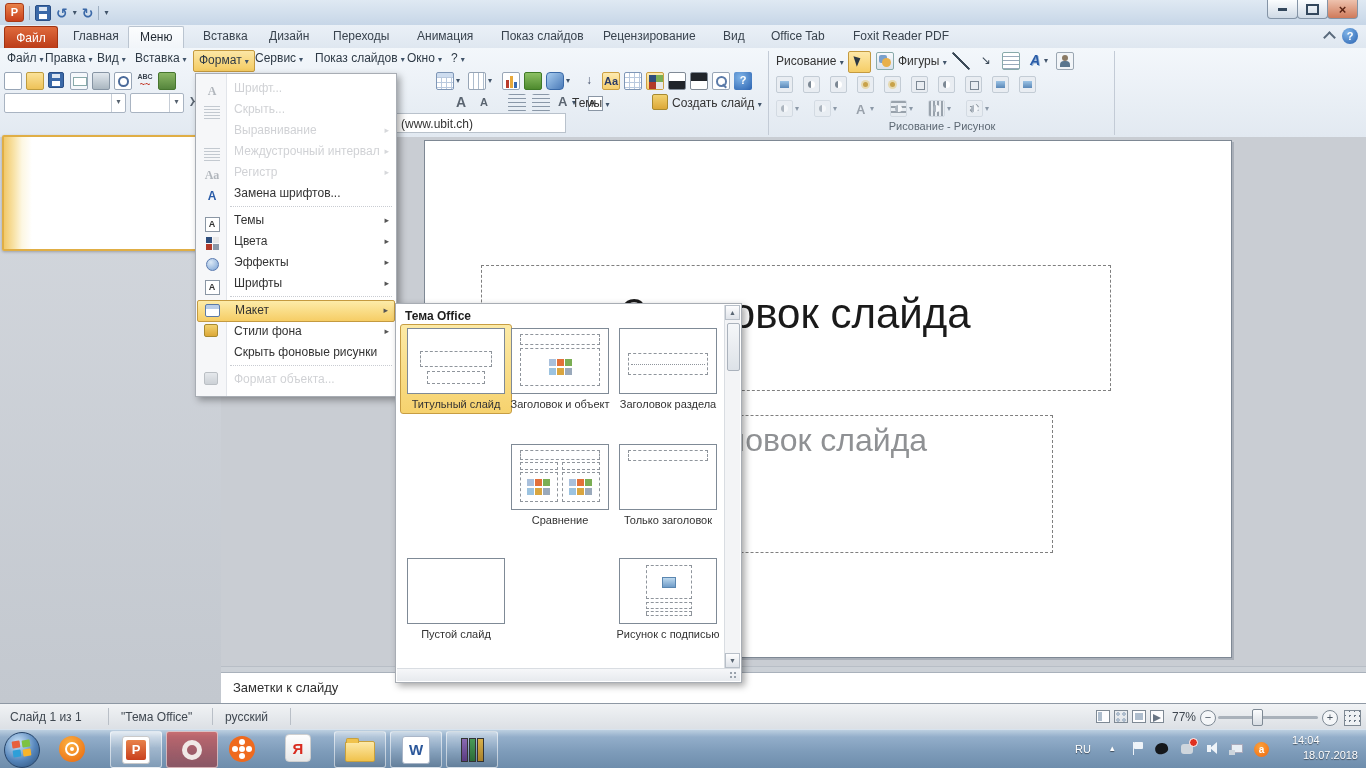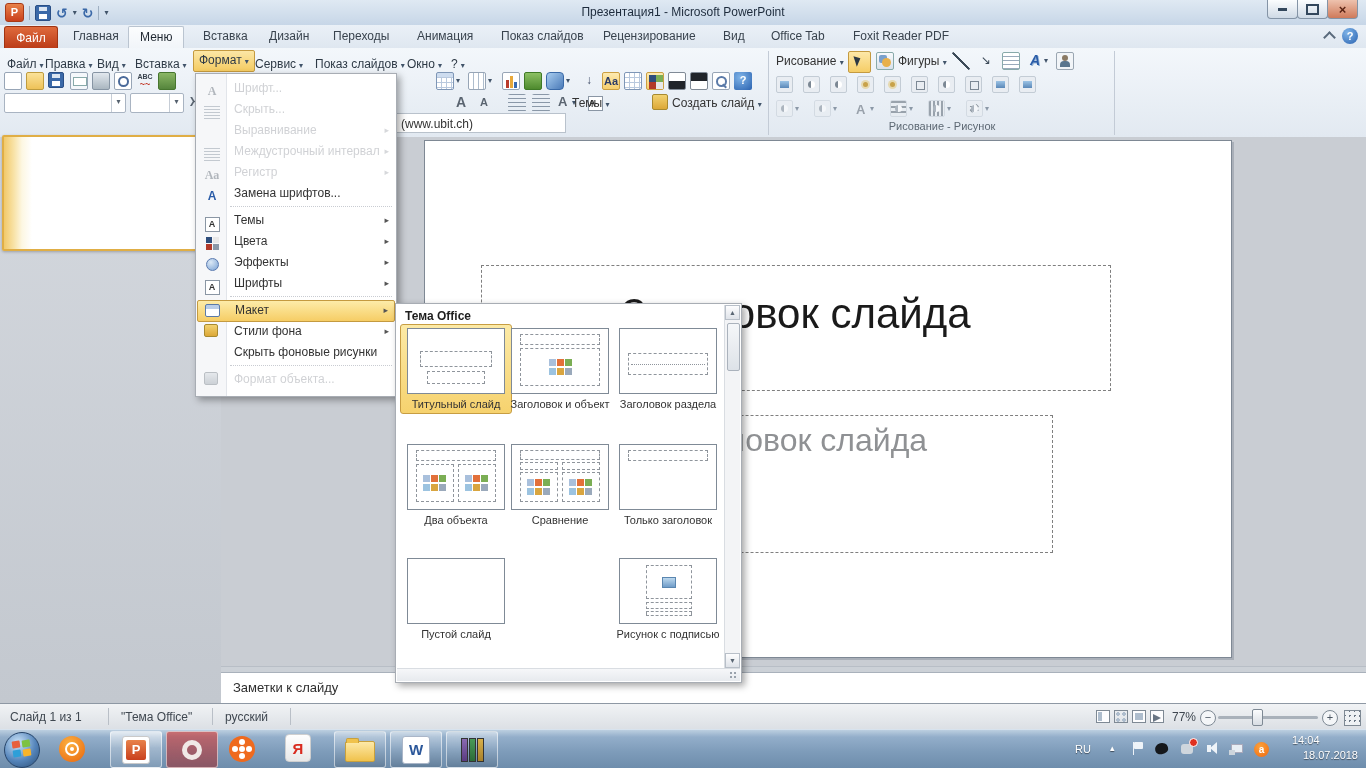--- a/index.html
+++ b/index.html
@@ -225,7 +225,6 @@
       <span class="qat-sep"></span>
       <span class="tiny-arrow">▾</span>
     </div>
-    <div class="ab title-text">Презентация1  -  Microsoft PowerPoint</div>
     <div class="ab winbtns">
       <div class="wbtn">
           <span class="bar"></span>

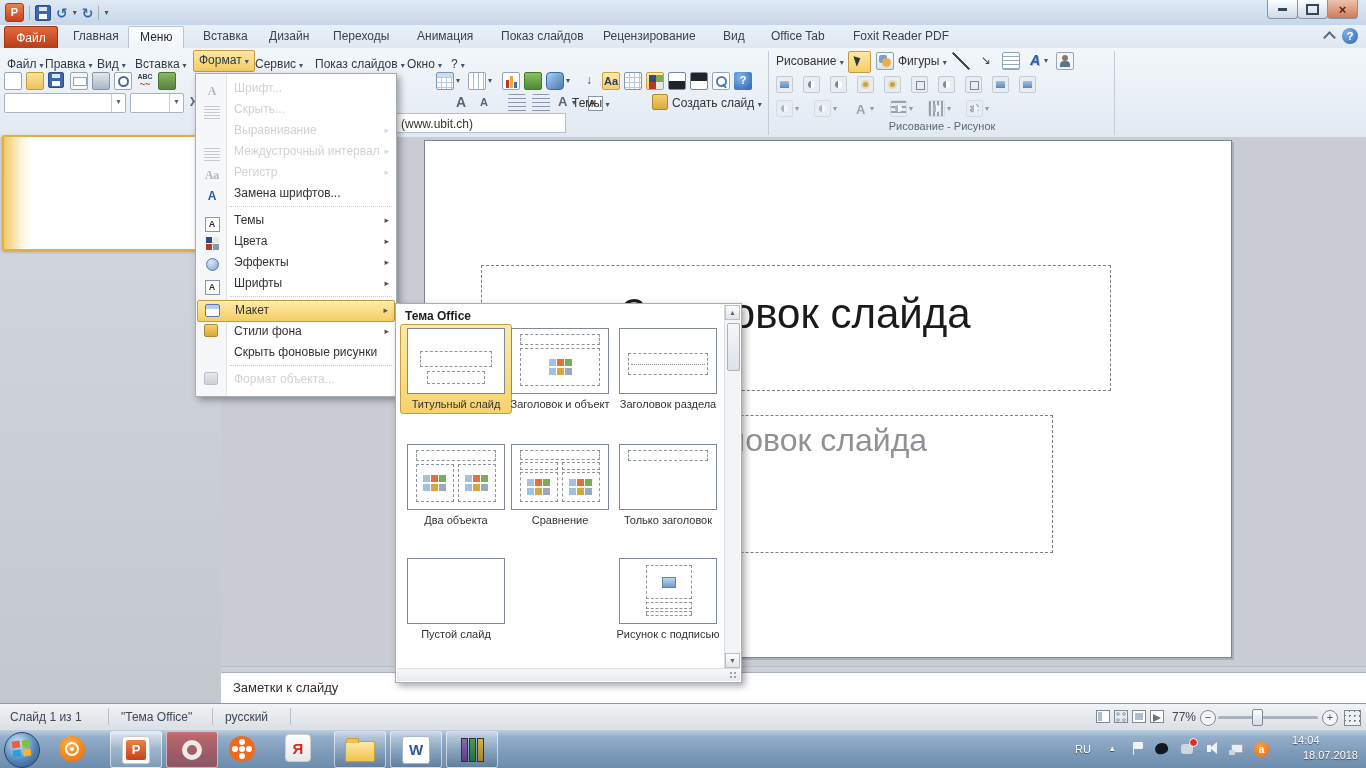--- a/index.html
+++ b/index.html
@@ -37,7 +37,7 @@
             color:#fff;font-weight:bold;font-size:11px;text-align:center;line-height:16px}
   
   .ribbon{left:0;top:48px;width:1366px;height:89px;background:linear-gradient(#f3f7fb,#e2e9f1);border-bottom:1px solid #b0bac6}
-  .mb-item{position:absolute;top:2px;height:20px;line-height:29px;padding:0 5px;color:#2e3a46;white-space:nowrap}
+  .mb-item{position:absolute;top:2px;height:20px;line-height:16px;padding:0 5px;color:#2e3a46;white-space:nowrap}
   .mb-item .tiny-arrow{margin-left:3px}
   .mb-item.active{background:linear-gradient(#fce7a6,#f4cb62);border:1px solid #c49a40;border-radius:2px;line-height:18px}
   .vsep{width:1px;background:#c3cbd6}

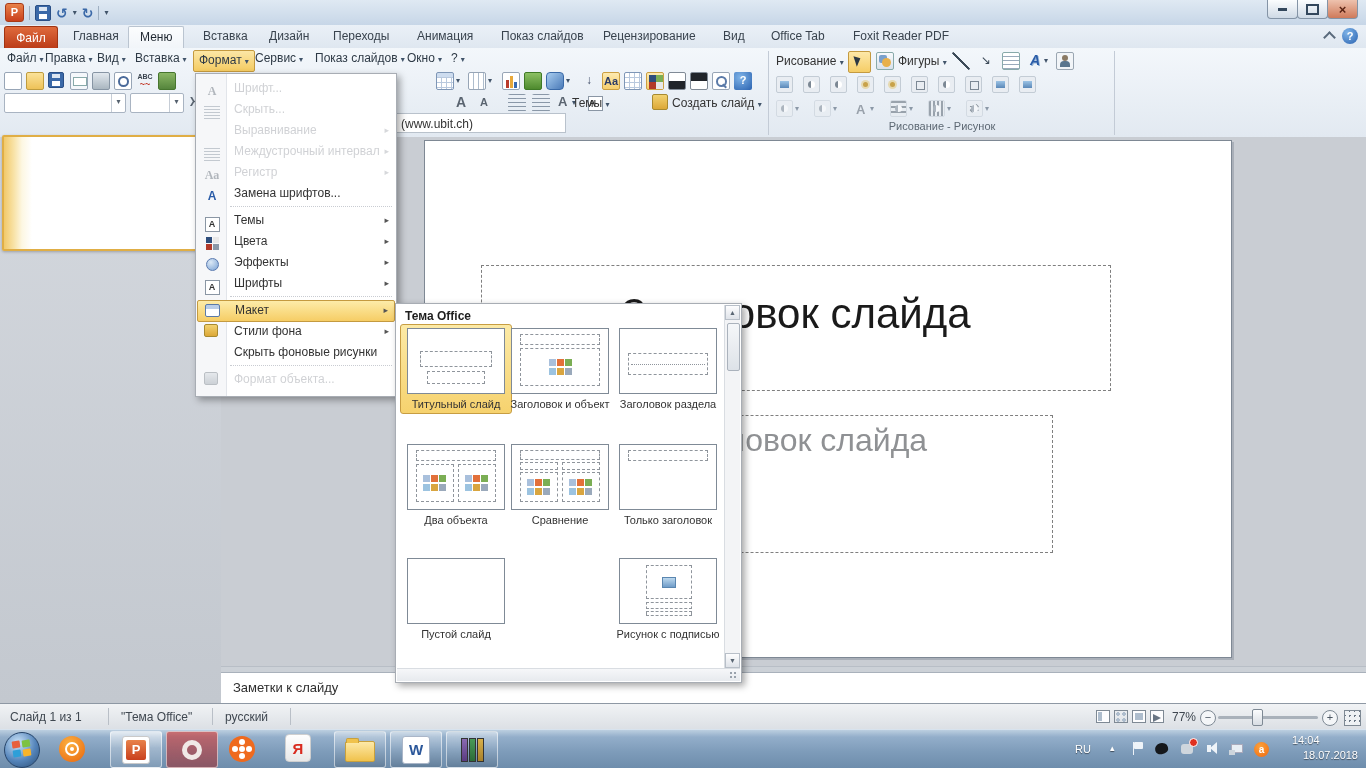--- a/index.html
+++ b/index.html
@@ -514,30 +514,6 @@
       <div class="lg-label">Заголовок раздела</div>
     </div>
 
-    <div class="lg-cell" style="left:8px;top:140px">
-      <div class="lg-thumb">
-        <div class="dash" style="left:8px;top:5px;width:80px;height:11px"></div>
-        <div class="dash" style="left:8px;top:19px;width:38px;height:38px"></div>
-        <div class="dash" style="left:50px;top:19px;width:38px;height:38px"></div>
-        <div class="cluster" style="left:15px;top:30px">
-            <i class="cl1"></i>
-            <i class="cl2"></i>
-            <i class="cl3"></i>
-            <i class="cl4"></i>
-            <i class="cl5"></i>
-            <i class="cl6"></i>
-          </div>
-        <div class="cluster" style="left:57px;top:30px">
-            <i class="cl1"></i>
-            <i class="cl2"></i>
-            <i class="cl3"></i>
-            <i class="cl4"></i>
-            <i class="cl5"></i>
-            <i class="cl6"></i>
-          </div>
-      </div>
-      <div class="lg-label">Два объекта</div>
-    </div>
     <div class="lg-cell" style="left:112px;top:140px">
       <div class="lg-thumb">
         <div class="dash" style="left:8px;top:5px;width:80px;height:10px"></div>

